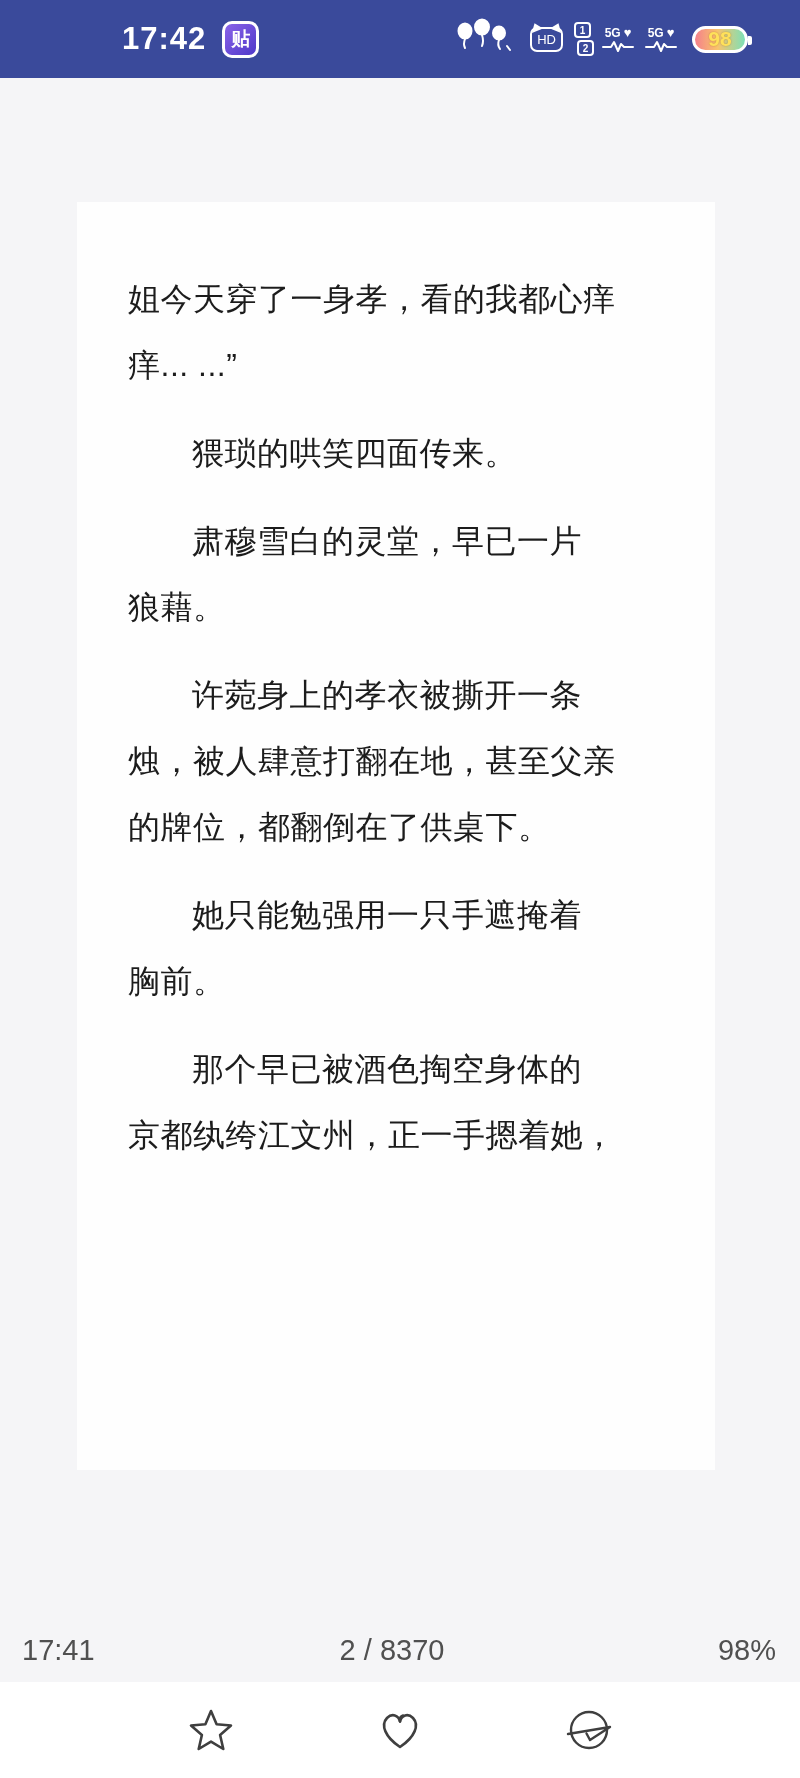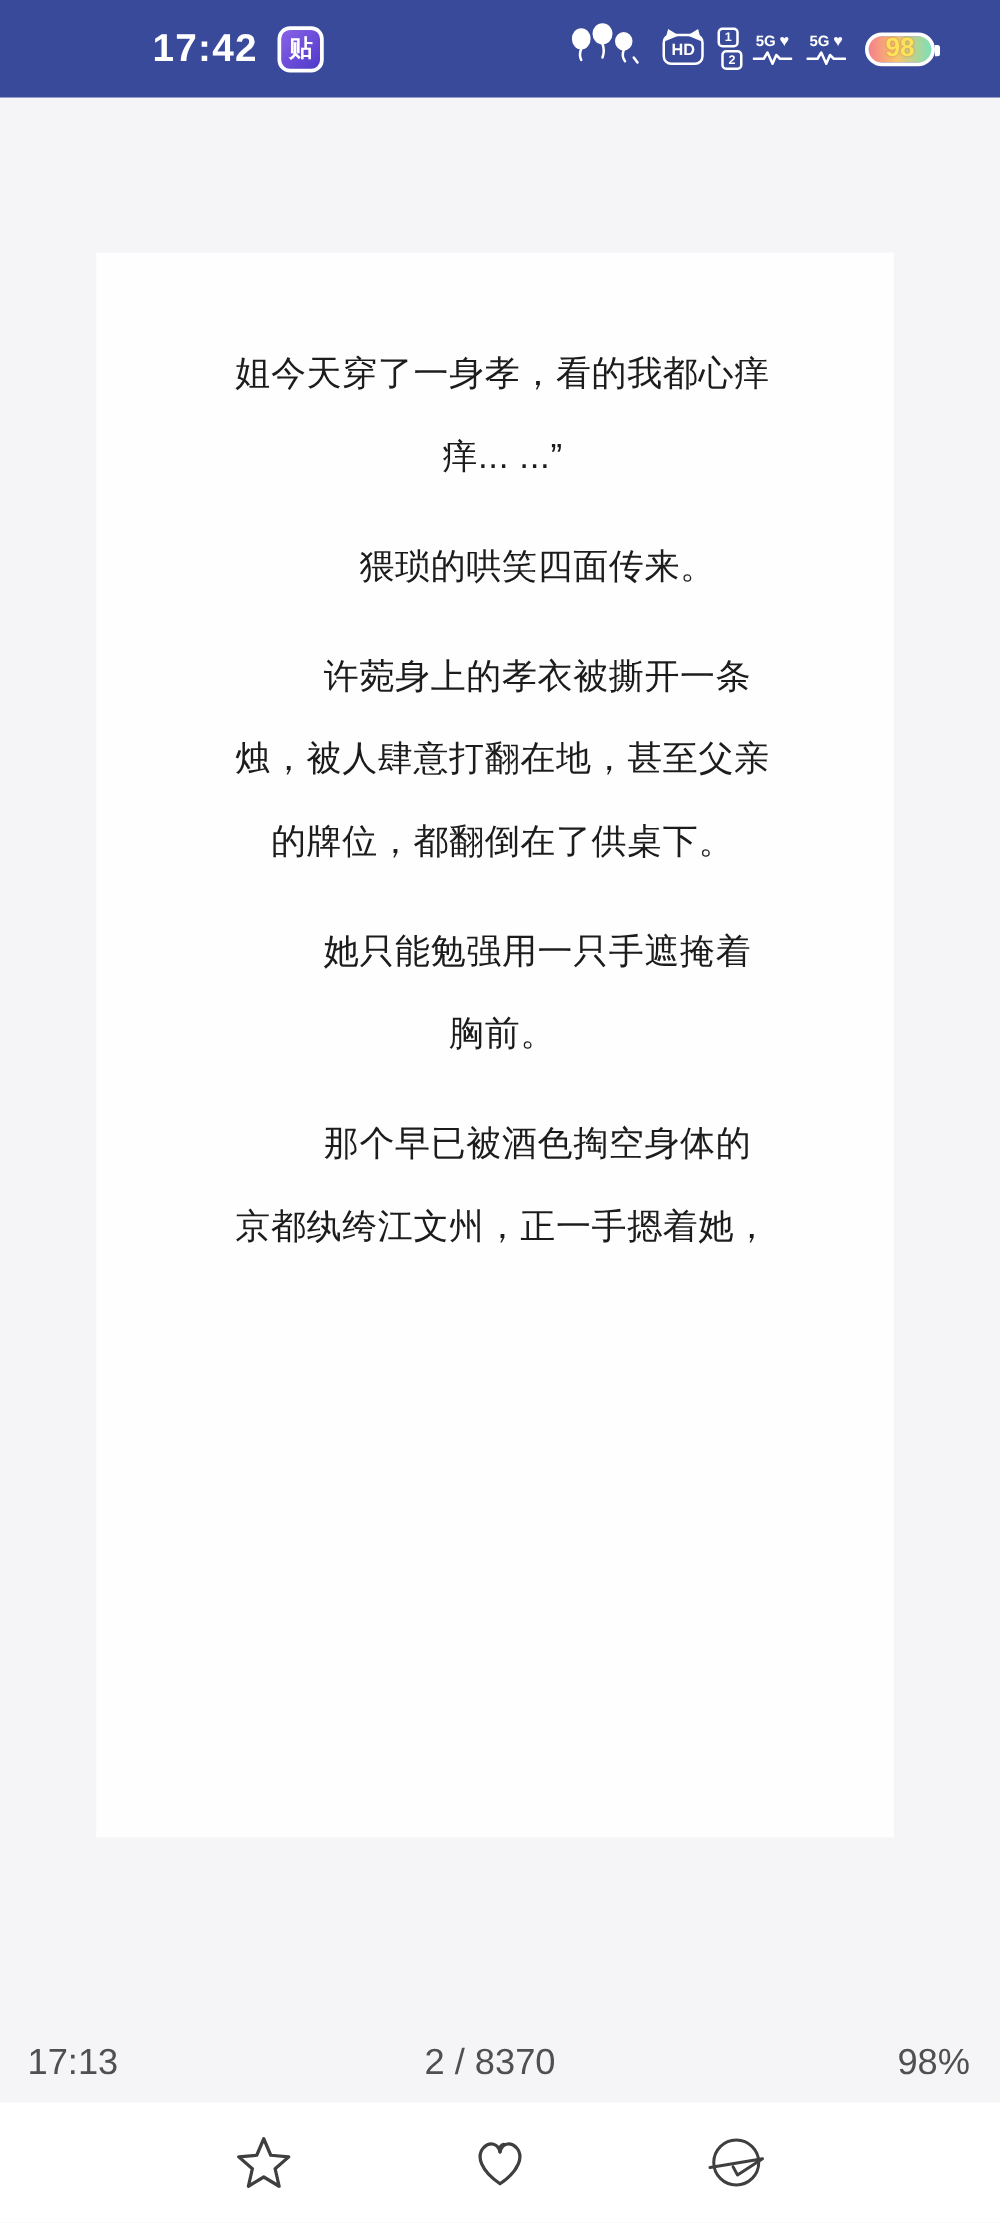--- a/index.html
+++ b/index.html
@@ -18,7 +18,7 @@
     justify-content:center; font-size:19px; font-weight:700; color:#fff; }
   .sb-right { display:flex; align-items:center; gap:11px; }
   .hd-badge { position:relative; border:2px solid #fff; border-radius:7px;
-    font-size:13px; font-weight:700; padding:3px 5px; margin-left:2px; }
+    font-size:13px; font-weight:400; padding:3px 5px; margin-left:2px; }
   .hd-badge::before, .hd-badge::after { content:""; position:absolute; top:-6px;
     width:0; height:0; border-left:6px solid transparent; border-right:6px solid transparent;
     border-bottom:8px solid #fff; }

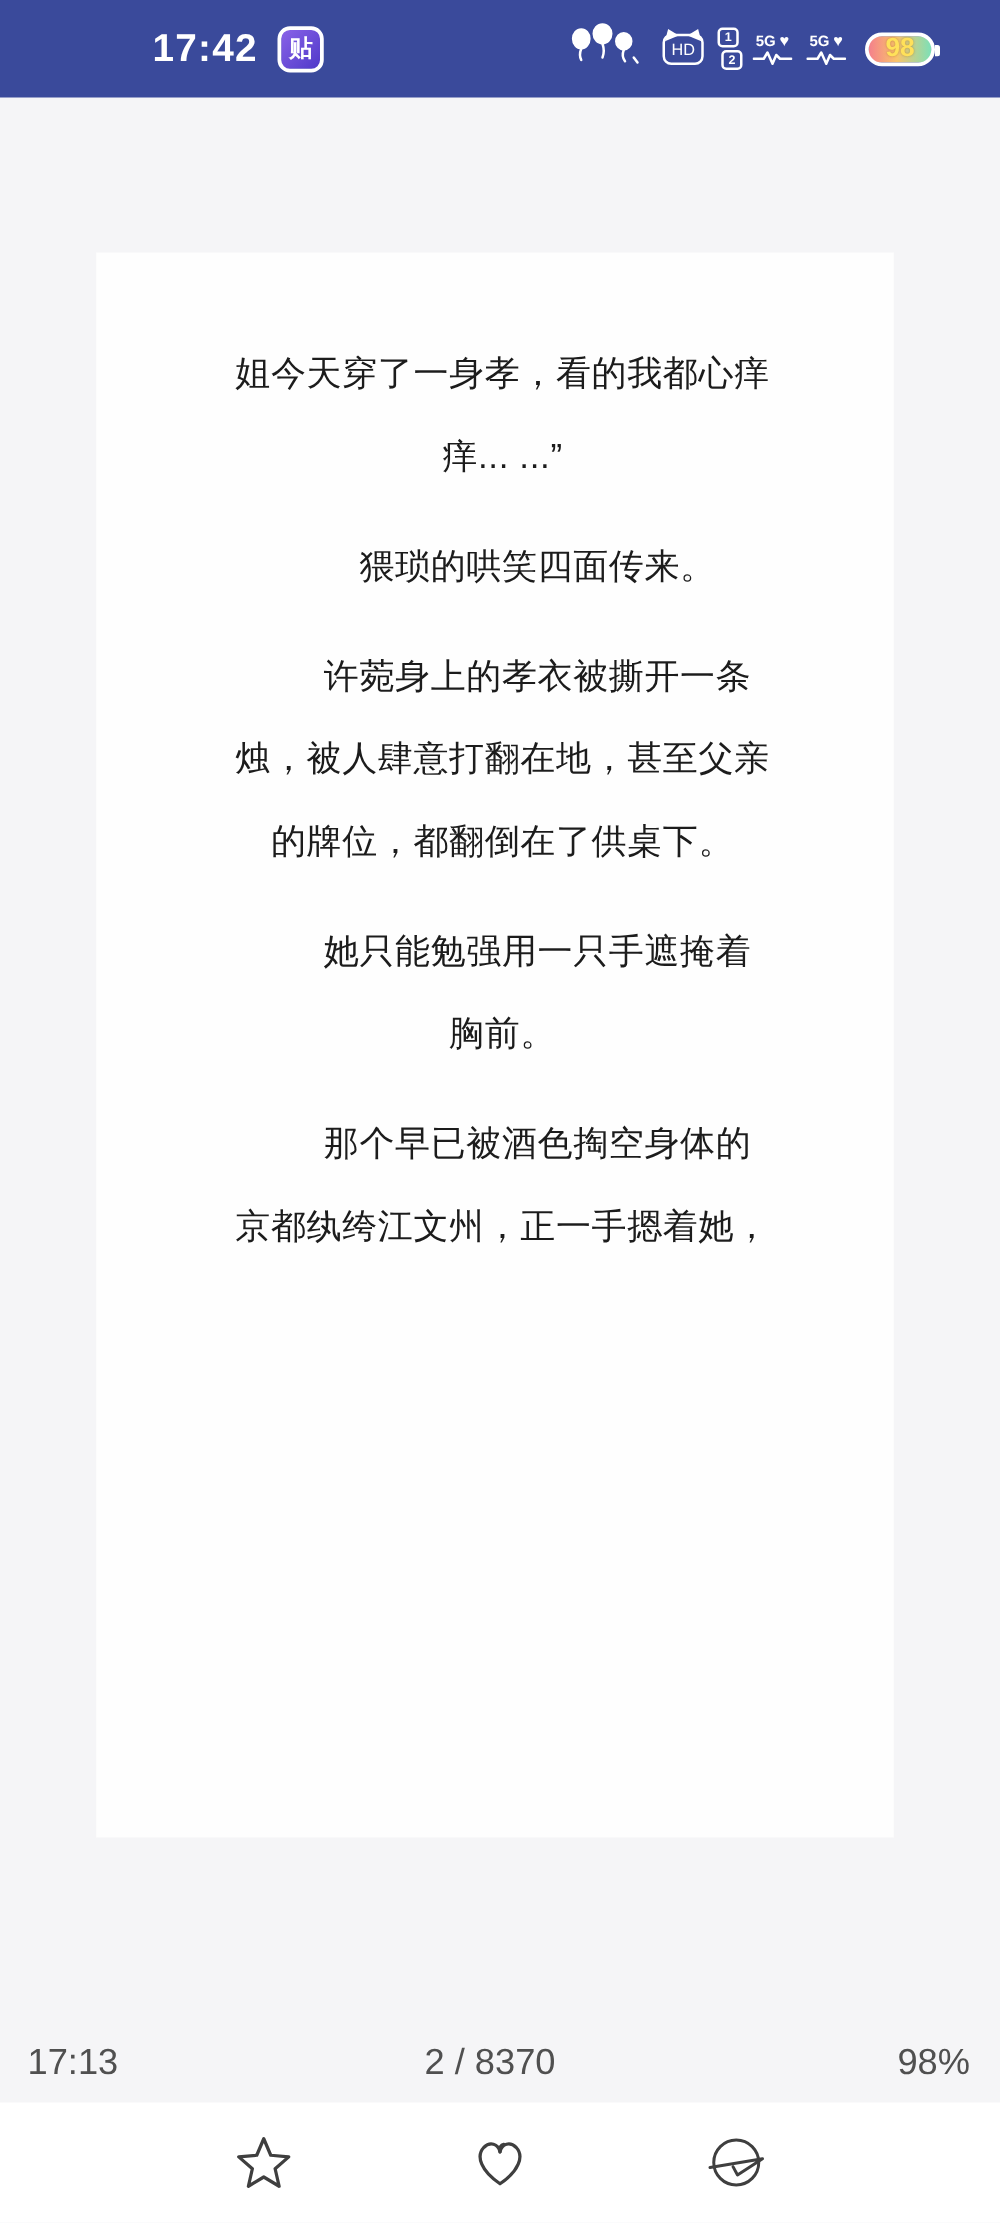--- a/index.html
+++ b/index.html
@@ -44,8 +44,8 @@
     background:#fefefe; padding:64px 39px 0 51px; }
   .para { margin:0; }
   .para + .para { margin-top:22px; }
-  .tline { font-size:28px; line-height:66px; letter-spacing:0.5px; color:#1c1c1c;
-    white-space:nowrap;text-align:center; }
+  .tline { font-size:32px; line-height:66px; letter-spacing:0.5px; color:#1c1c1c;
+    white-space:nowrap; }
   .tline.indent { text-indent:2em; }
 
   

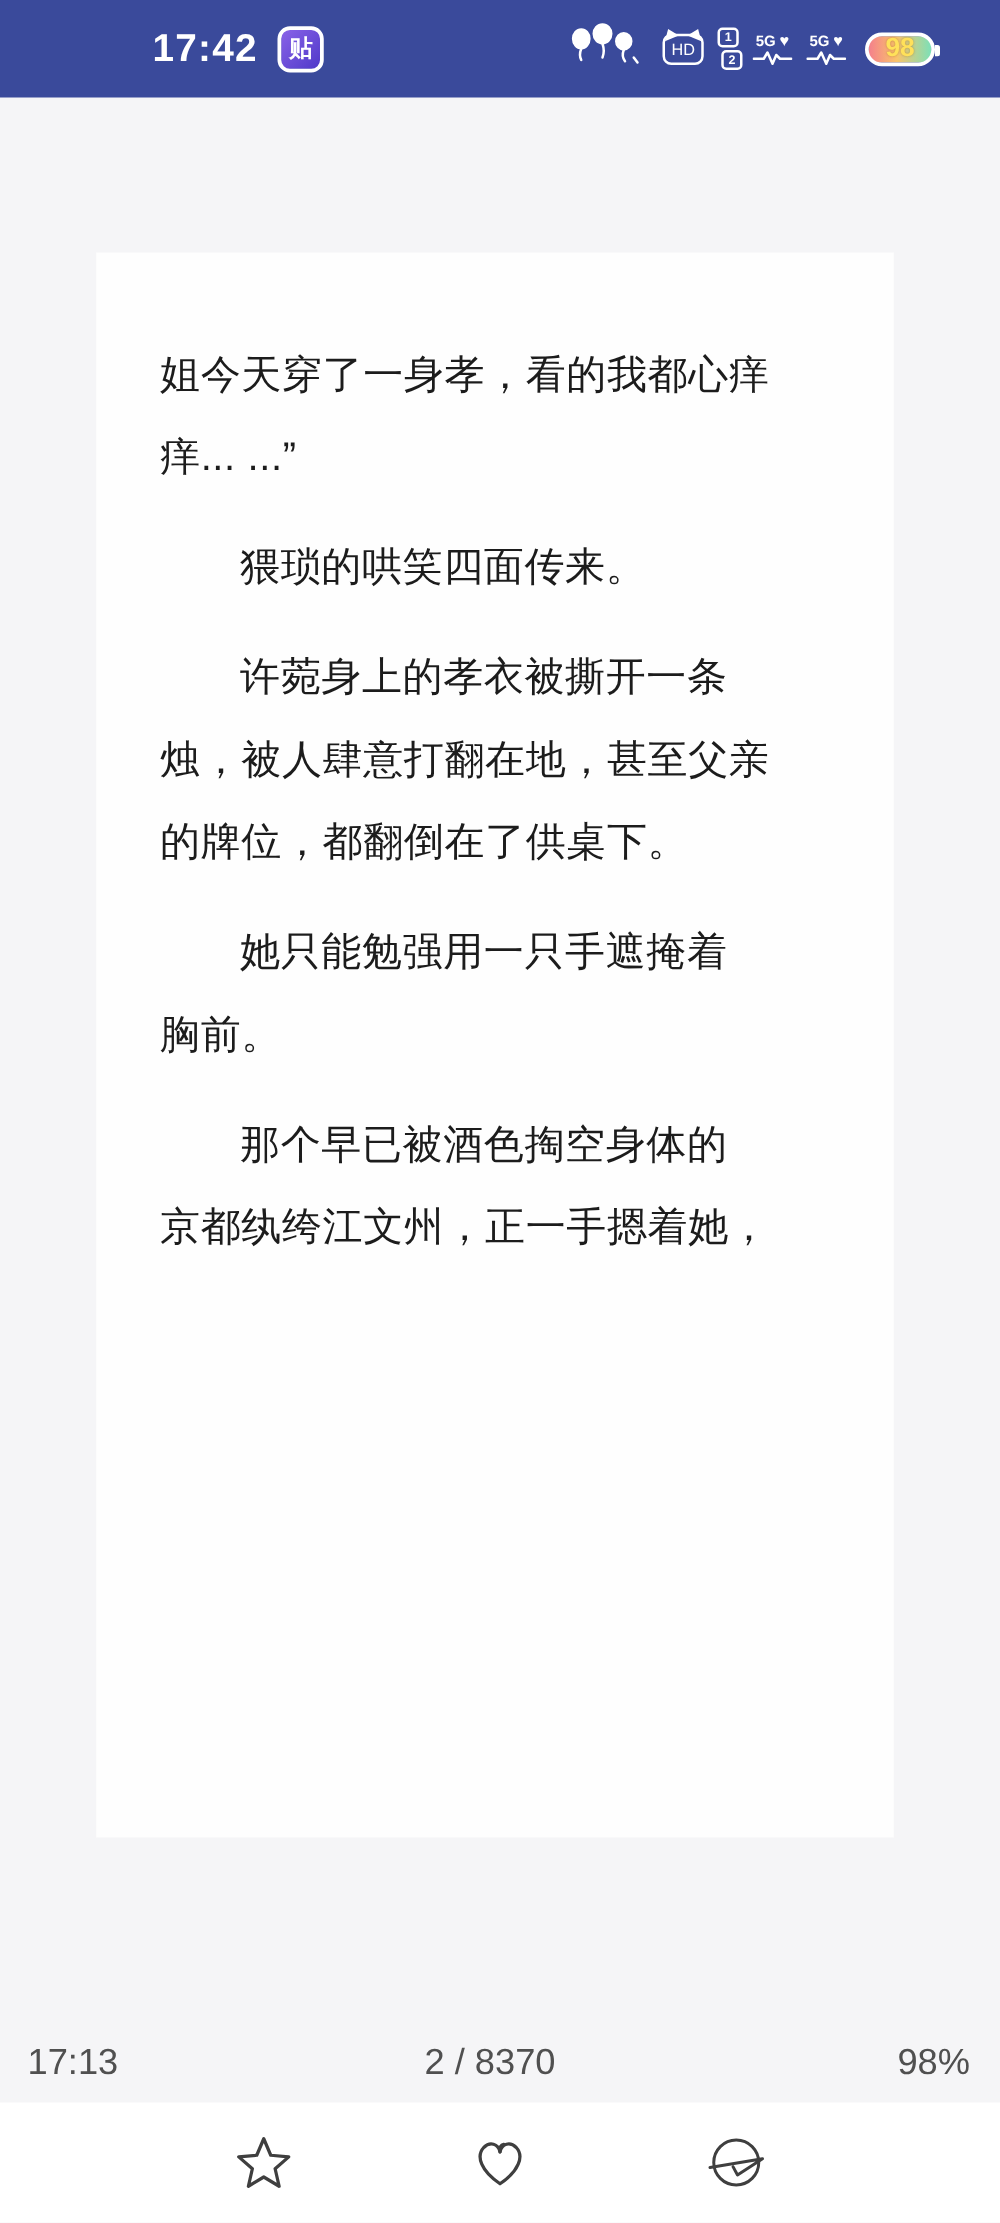--- a/index.html
+++ b/index.html
@@ -124,6 +124,10 @@
       <div class="tline indent">猥琐的哄笑四面传来。</div>
     </div>
     <div class="para">
+      <div class="tline indent">肃穆雪白的灵堂，早已一片</div>
+      <div class="tline">狼藉。</div>
+    </div>
+    <div class="para">
       <div class="tline indent">许菀身上的孝衣被撕开一条</div>
       <div class="tline">烛，被人肆意打翻在地，甚至父亲</div>
       <div class="tline">的牌位，都翻倒在了供桌下。</div>

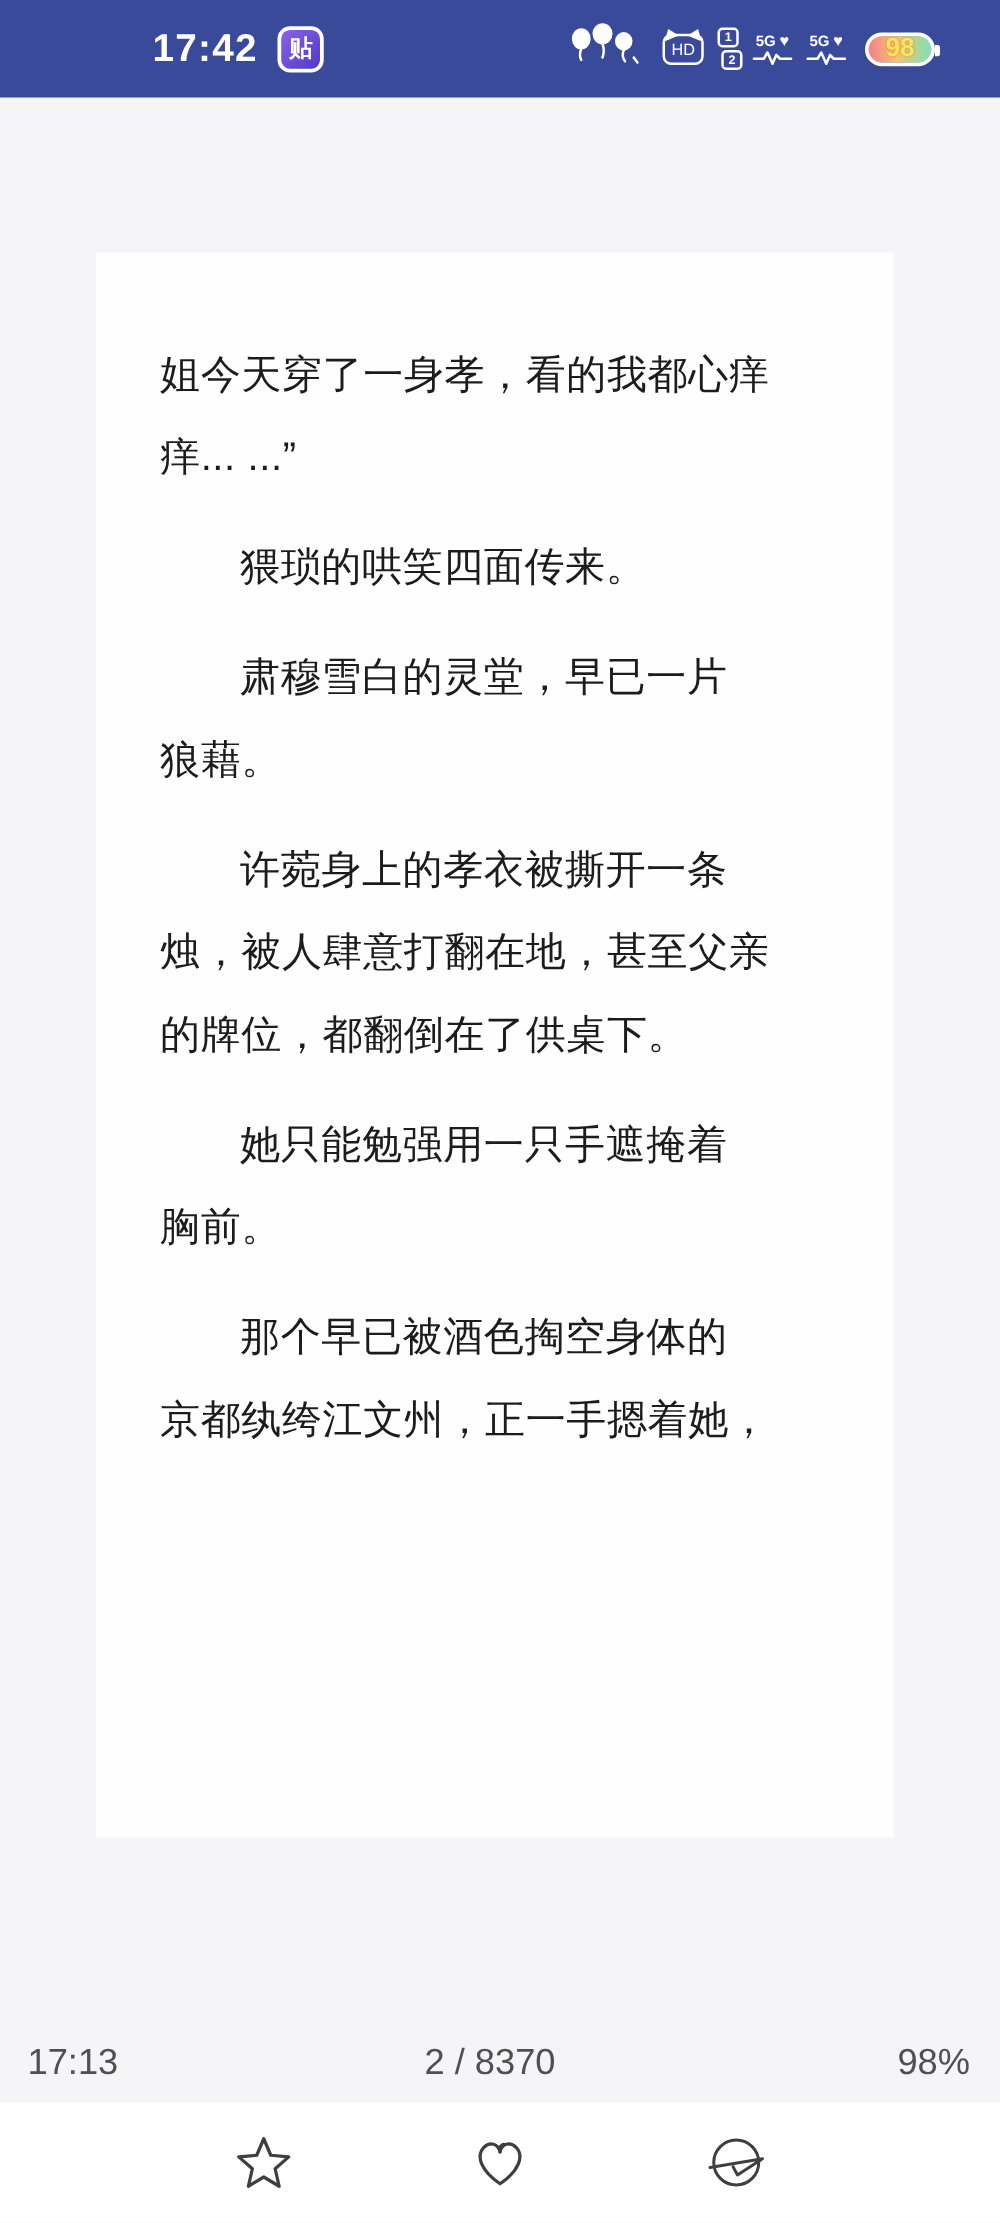--- a/index.html
+++ b/index.html
@@ -143,7 +143,7 @@
   </section>
 
   <div class="reader-footer">
-    <span>17:13</span>
+    <span>17:41</span>
     <span class="rf-center">2 / 8370</span>
     <span>98%</span>
   </div>

